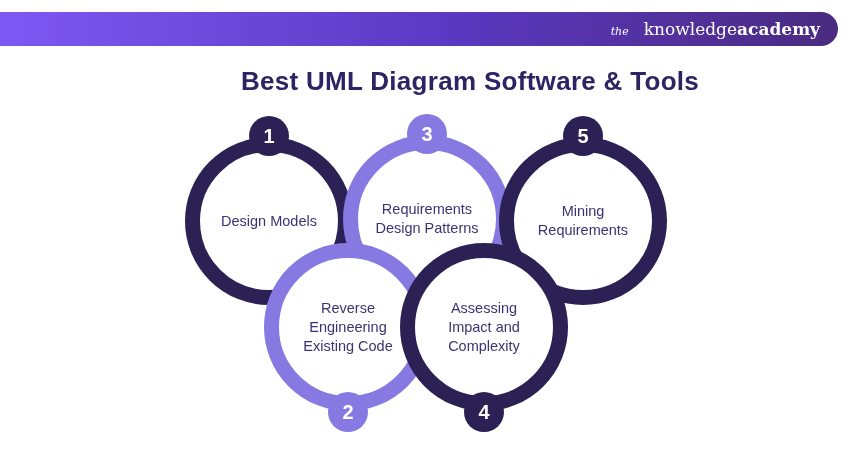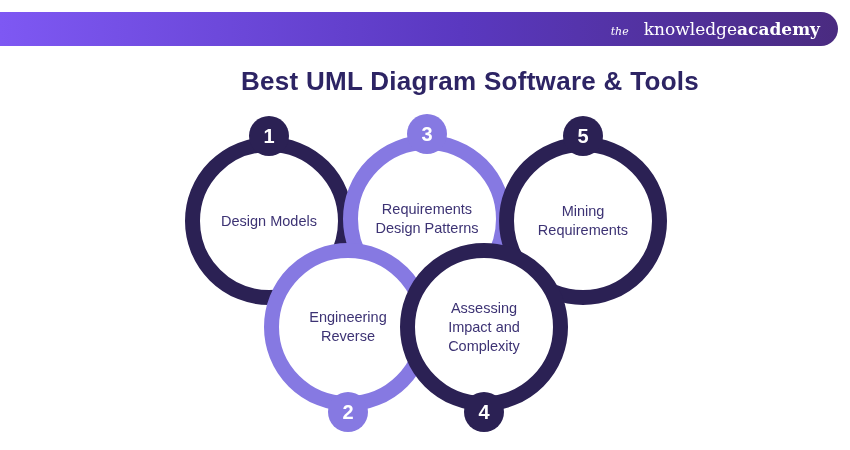--- a/index.html
+++ b/index.html
@@ -118,8 +118,8 @@
 <div class="step light step-2">
   <div class="ring">
     <div class="label">
+      <span>Reverse</span>
       <span>Engineering</span>
-      <span>Reverse</span>
     </div>
   </div>
   <div class="badge bottom">

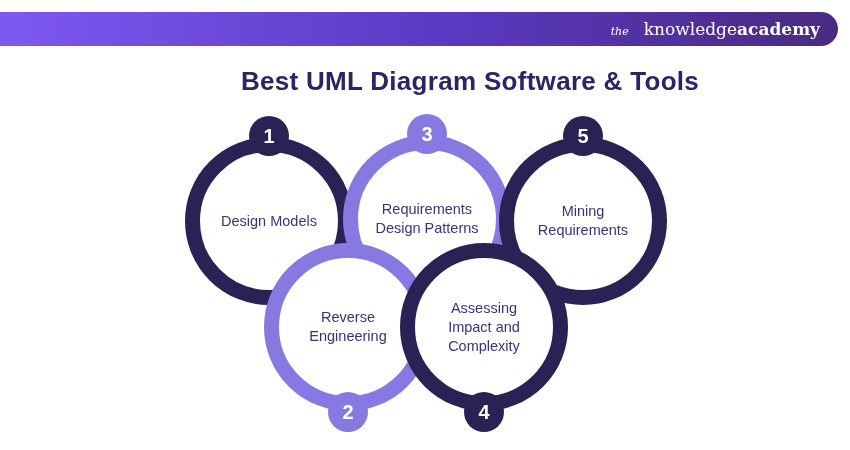--- a/index.html
+++ b/index.html
@@ -120,6 +120,7 @@
     <div class="label">
       <span>Reverse</span>
       <span>Engineering</span>
+      <span>Existing Code</span>
     </div>
   </div>
   <div class="badge bottom">

